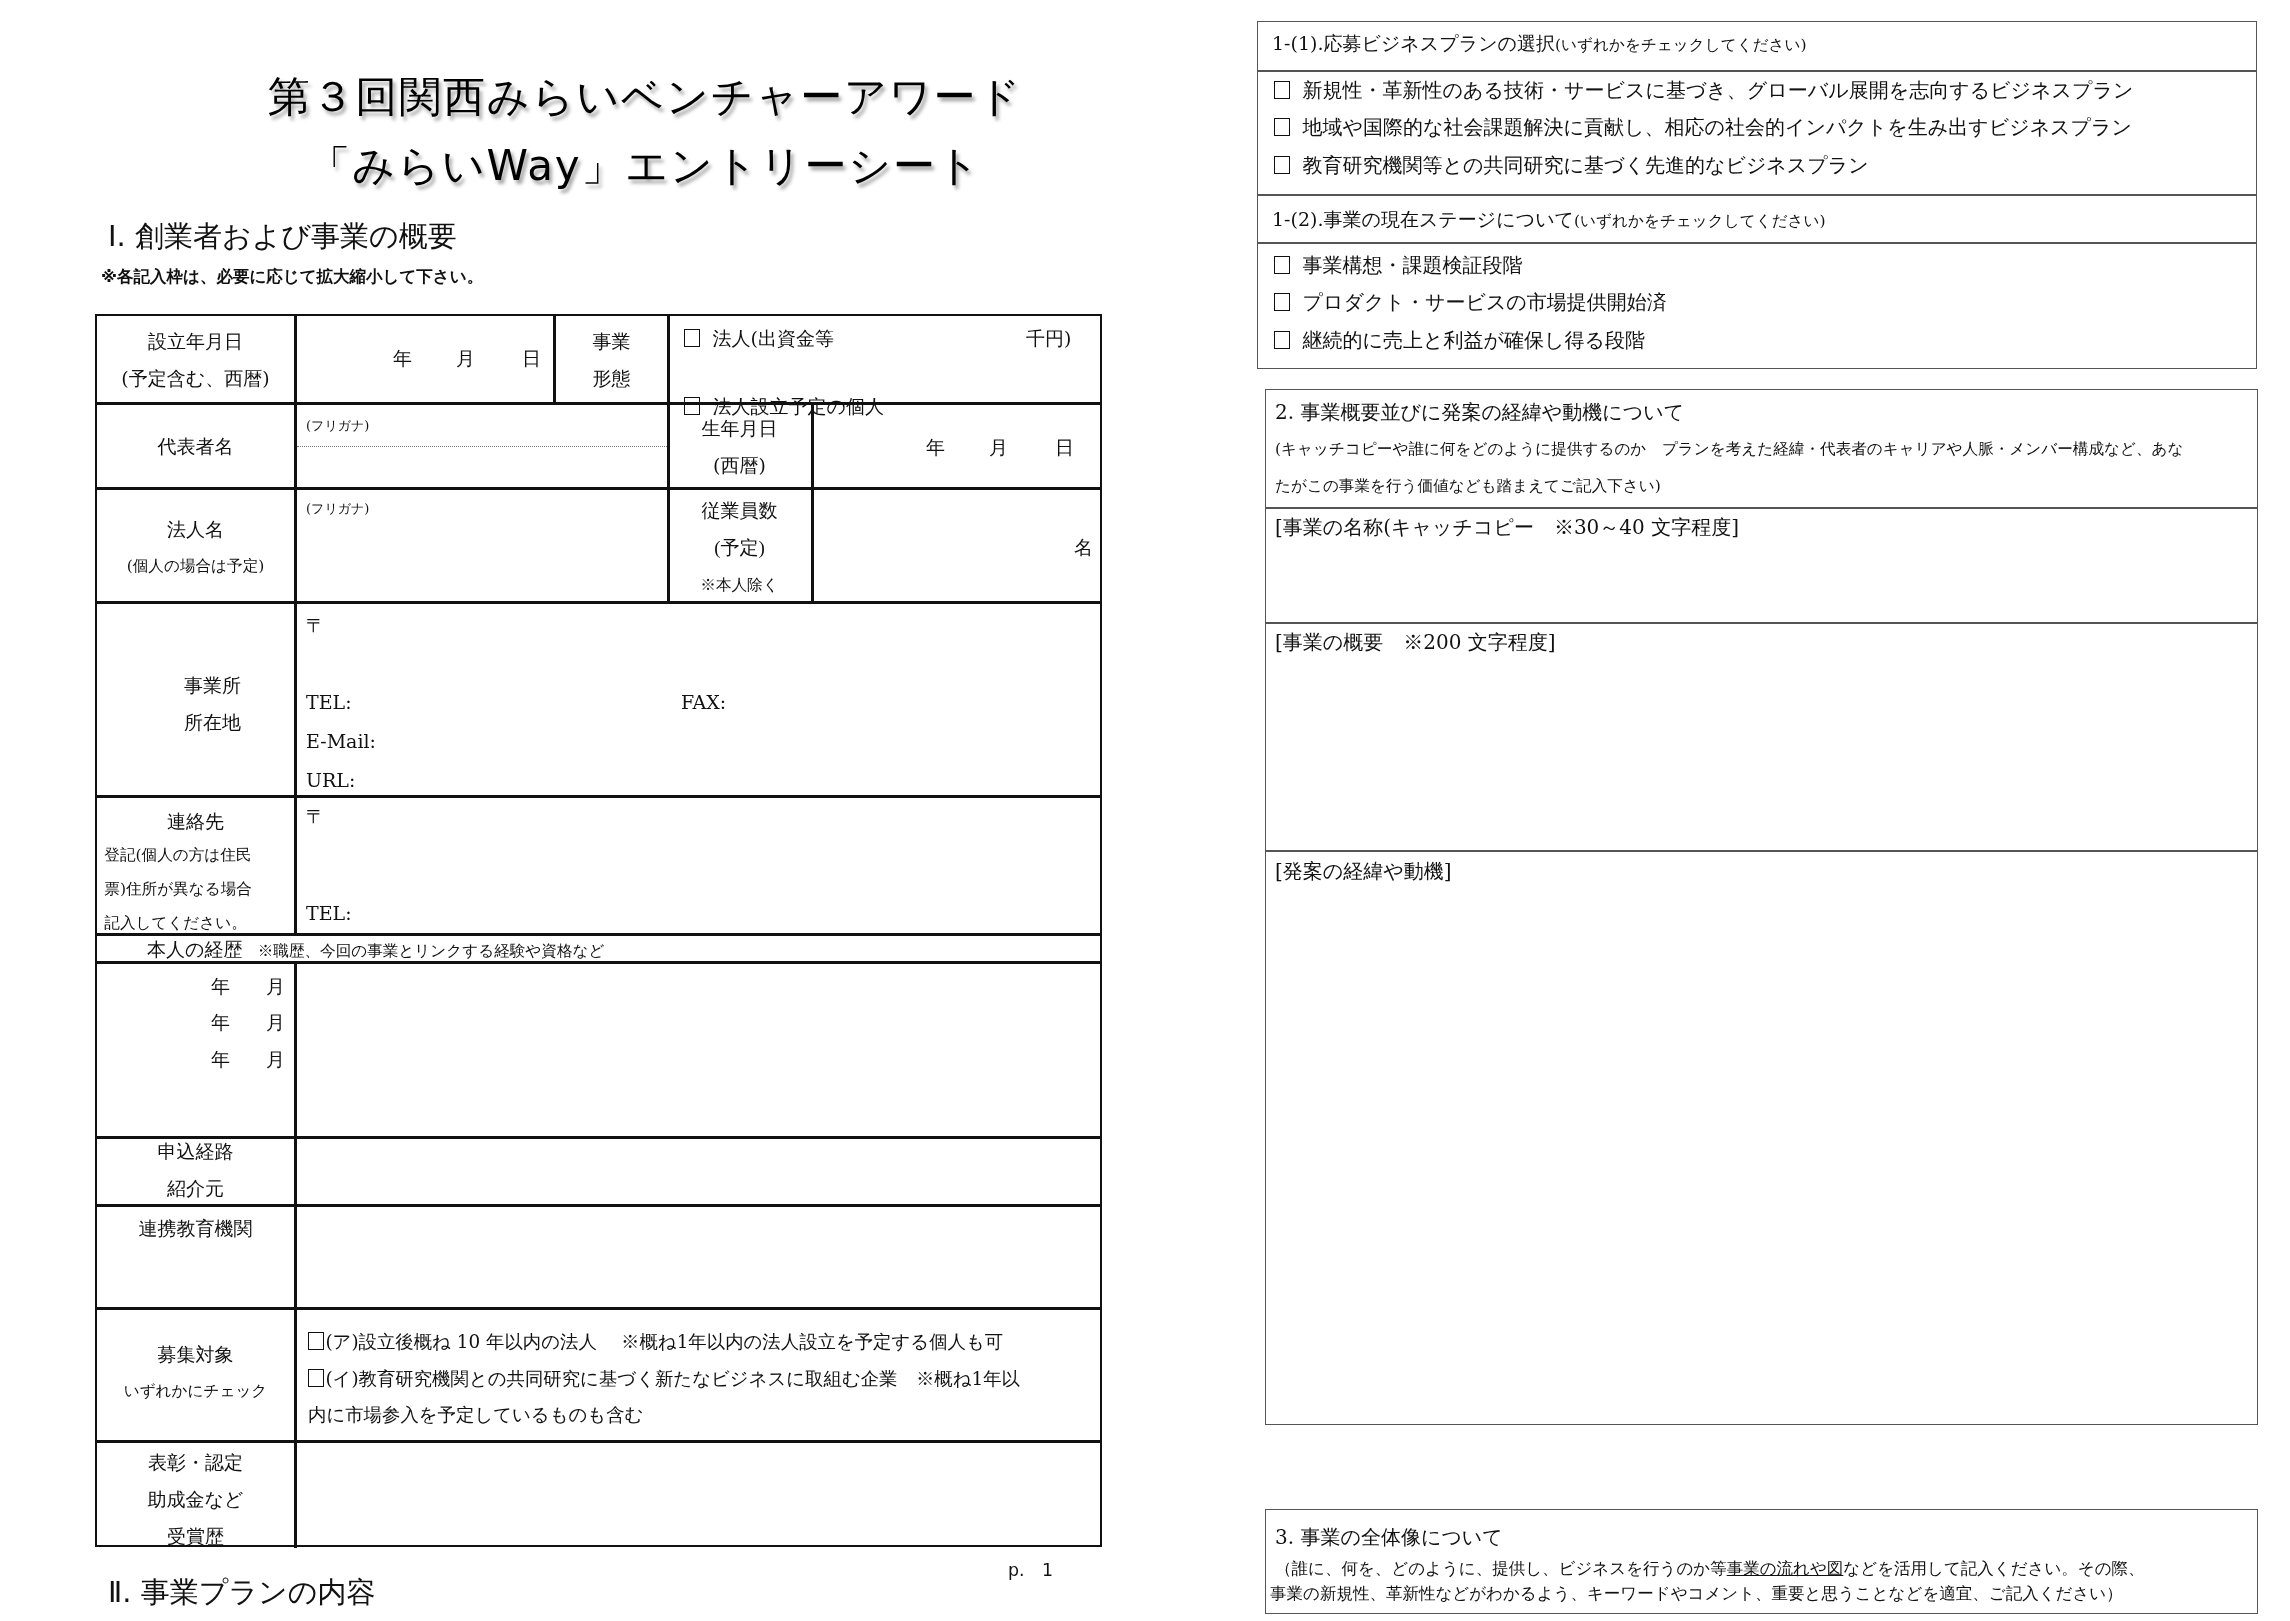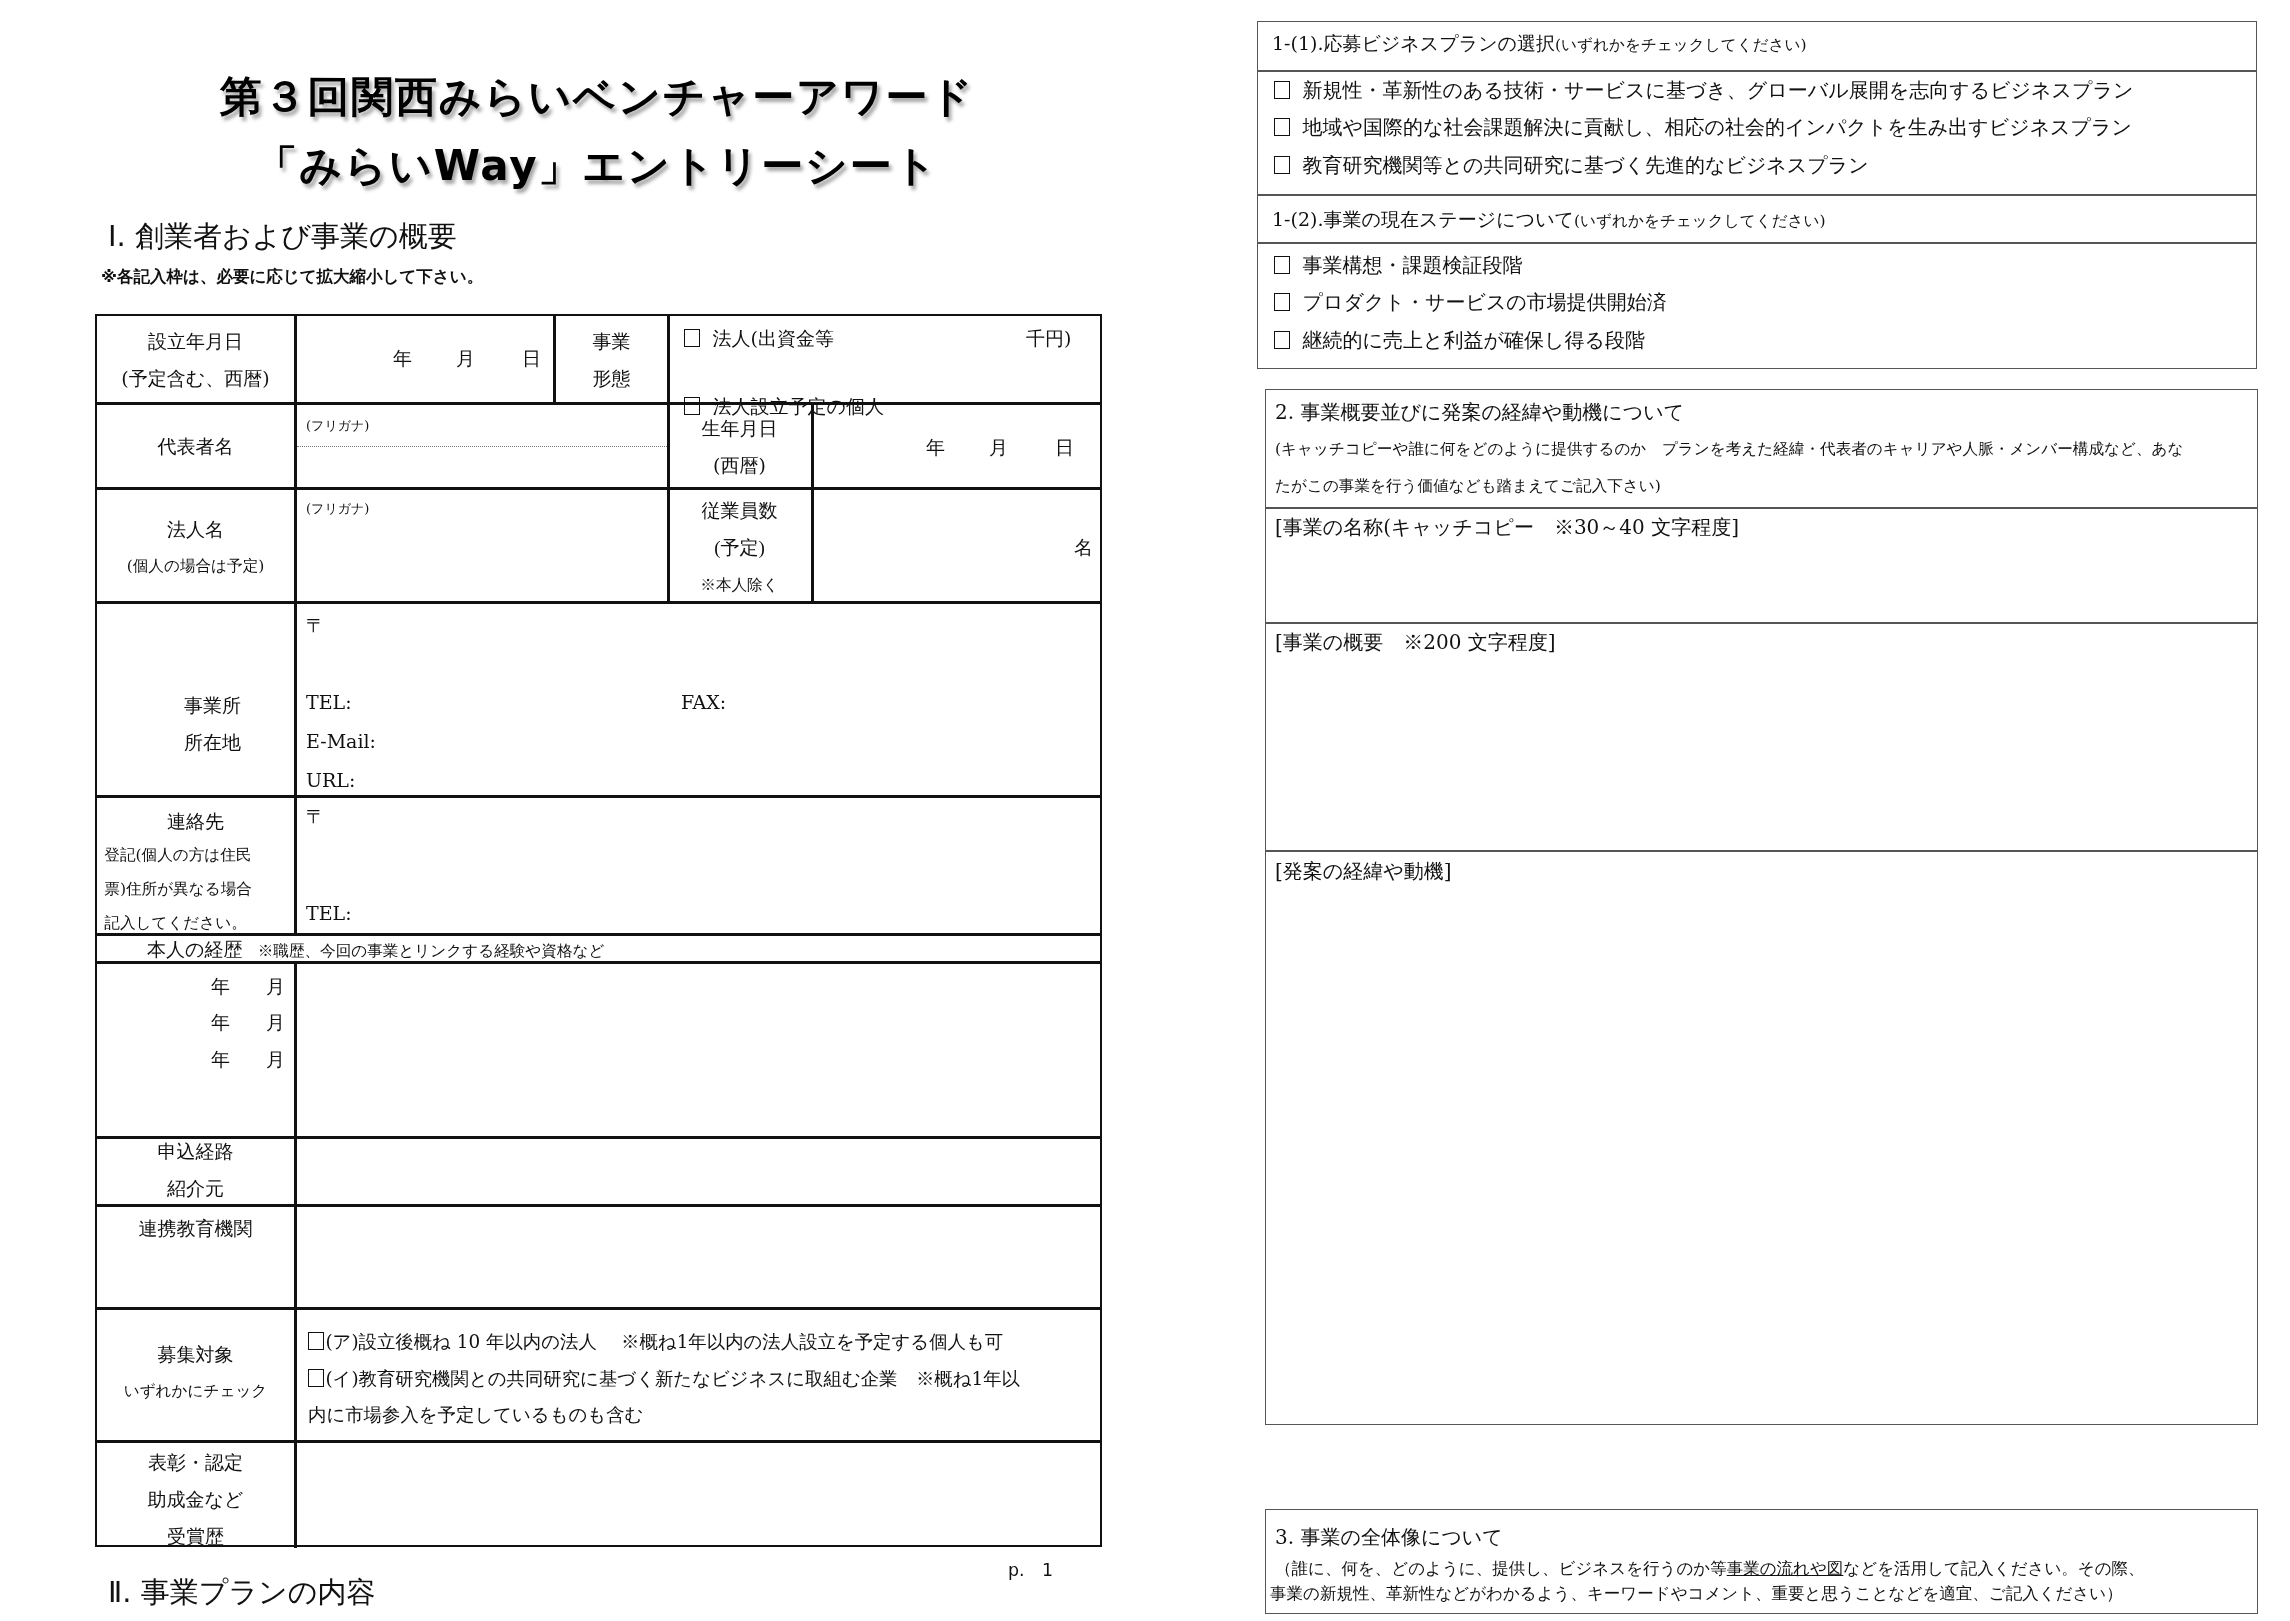--- a/index.html
+++ b/index.html
@@ -7,9 +7,9 @@
          font-family: "DejaVu Serif", "Liberation Serif", serif; color: #111; }
   .abs { position: absolute; }
   .title { position: absolute; left: 0; width: 1194px; text-align: center;
-           font-family: "DejaVu Sans", "Liberation Sans", sans-serif; font-weight: bold;
+           font-family: "DejaVu Sans", "Liberation Sans", sans-serif; font-weight: normal;
            font-size: 42px; letter-spacing: 1.8px; color: #000;
-           text-shadow: 2.8px 3.7px 3.7px rgba(0,0,0,0.35); }
+           text-shadow: 2.8px 3.7px 3.7px rgba(0,0,0,0.35); padding-left: 48px; }
   .sec-head { position: absolute; font-size: 29px; font-family: "DejaVu Sans", "Liberation Sans", sans-serif; }
   .note { position: absolute; font-size: 16.5px; font-weight: bold; font-family: "DejaVu Sans", "Liberation Sans", sans-serif; }
   .cell { position: absolute; border: 2.8px solid #111; box-sizing: border-box; }

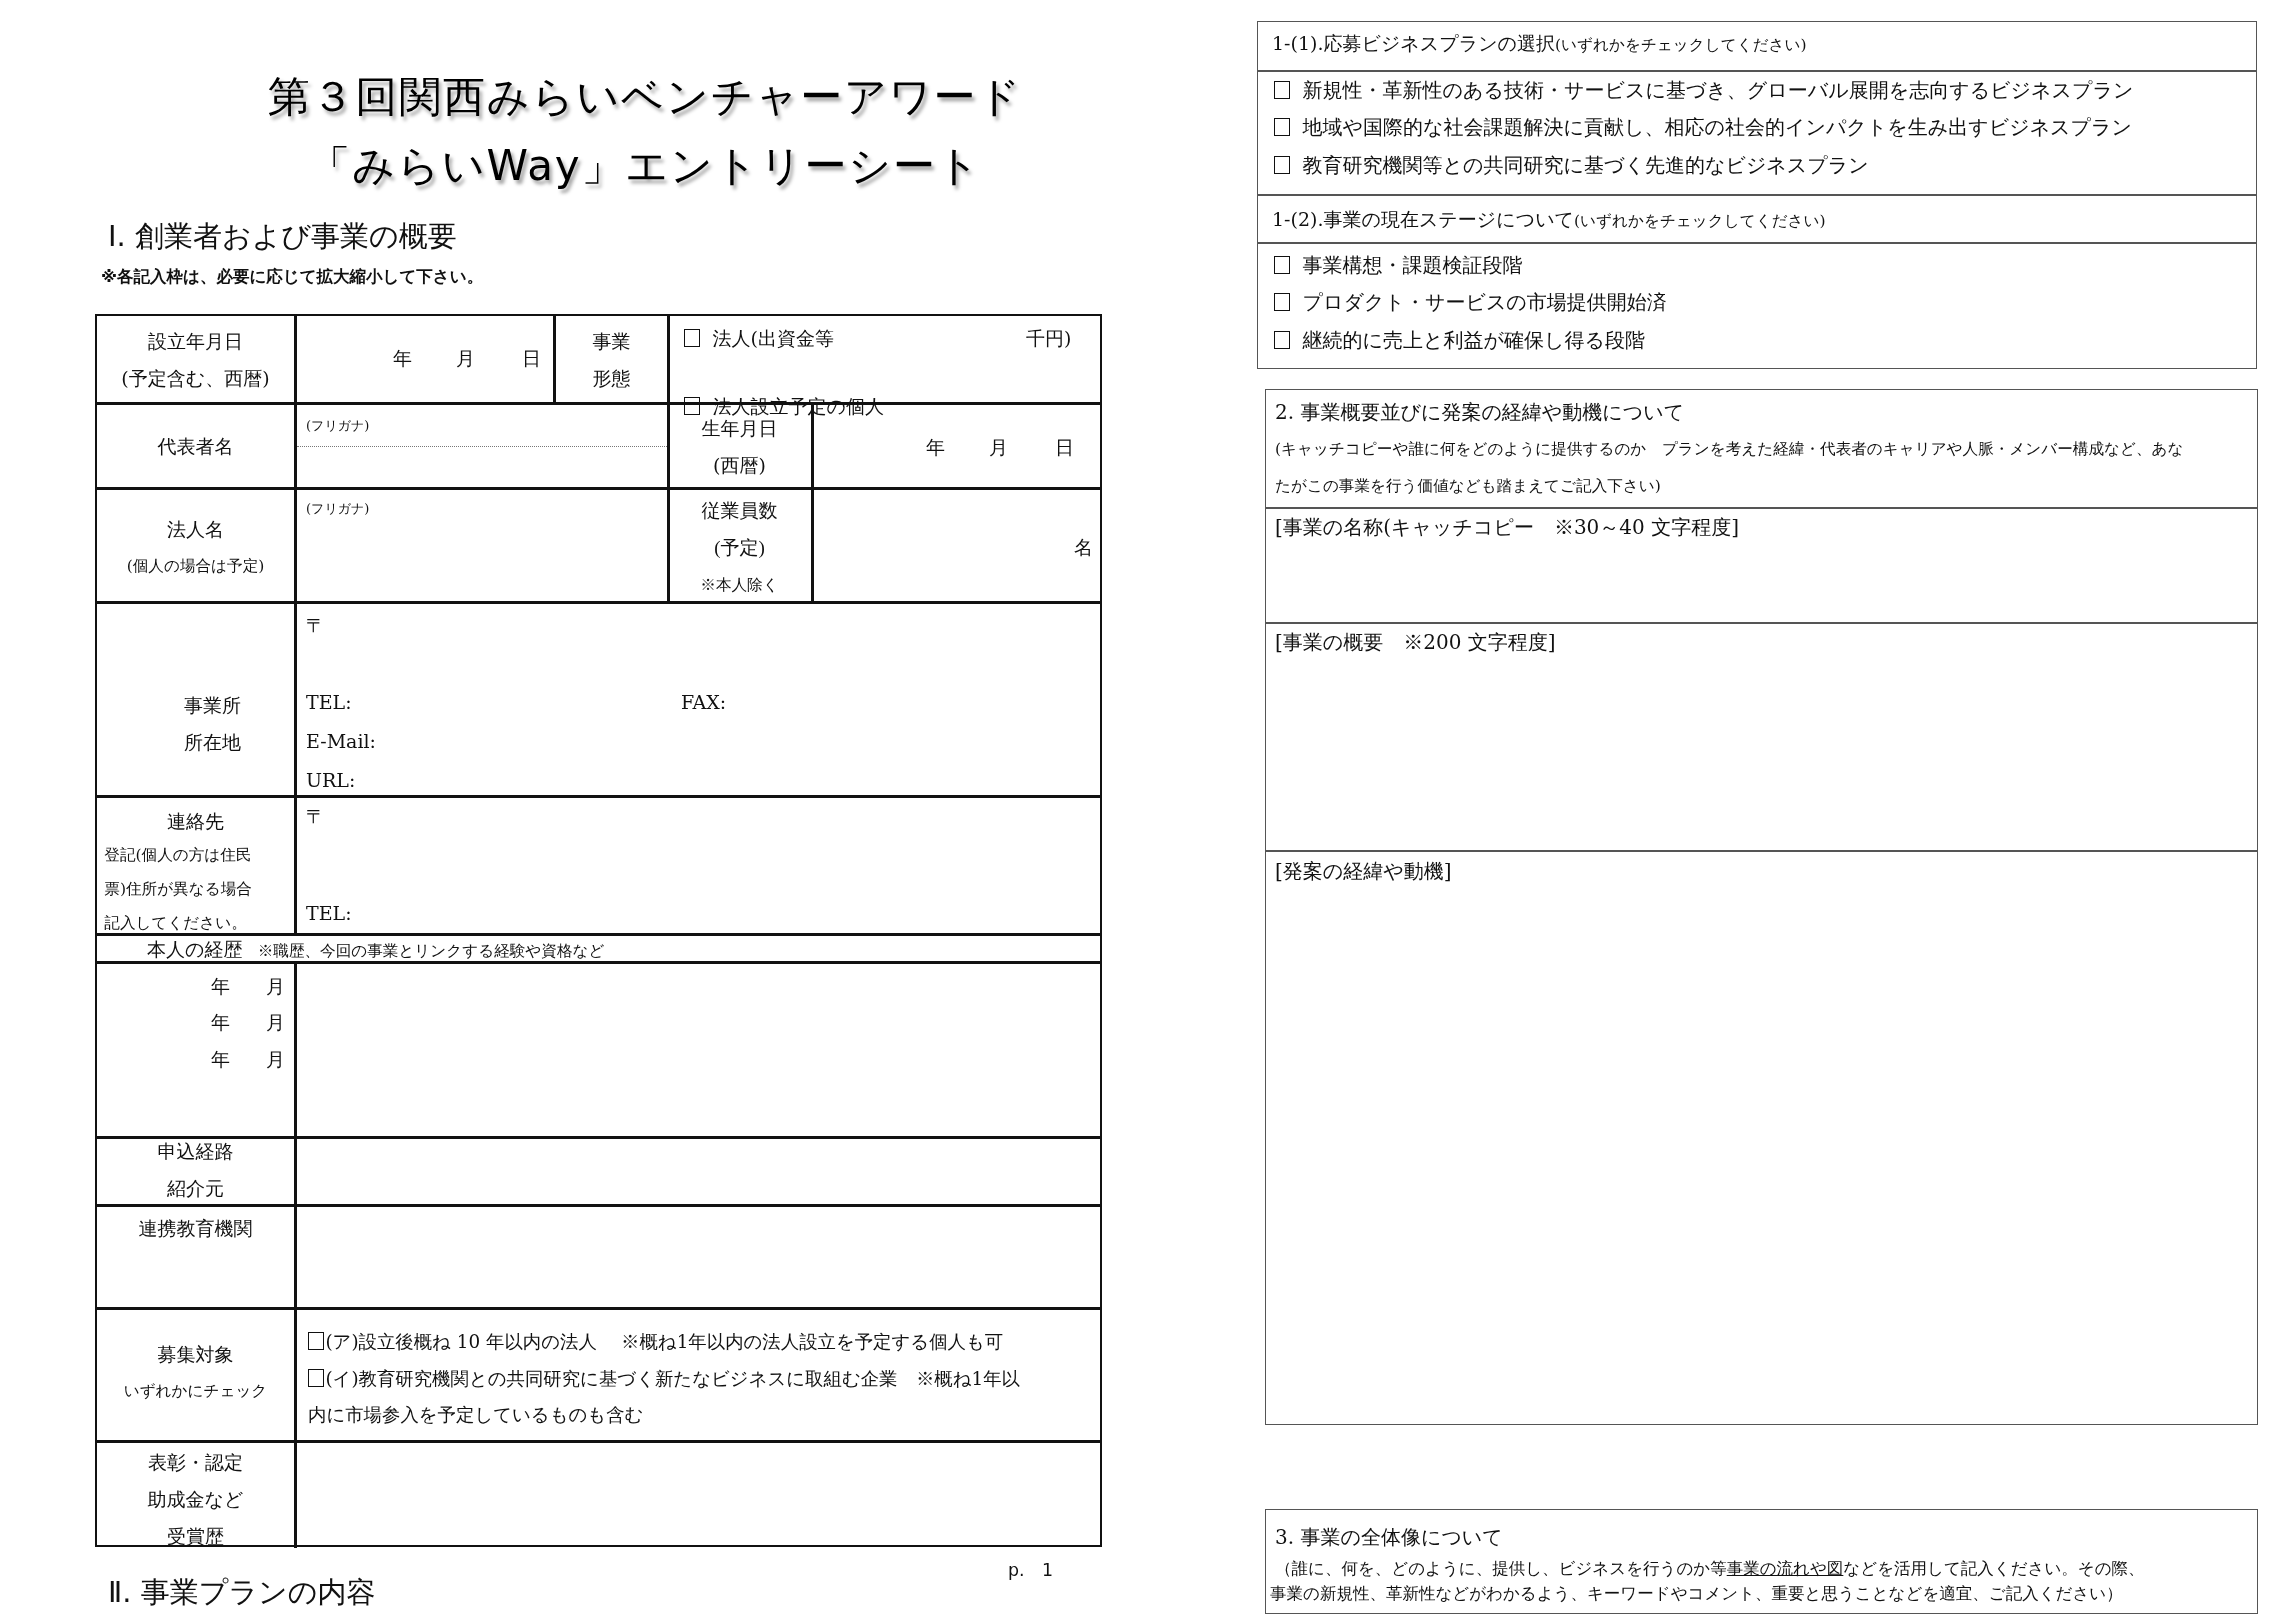--- a/index.html
+++ b/index.html
@@ -106,7 +106,7 @@
 <div class="txt" style="left:1074px; top:535px;">名</div>
 <div class="abs" style="left:814px; top:489px; width:286px; height:112px;"></div>
 
-<div class="lbl" style="left:97px; top:667px; width:231px;margin-top:20px;">
+<div class="lbl" style="left:97px; top:667px; width:231px;">
   <div>事業所</div>
   <div>所在地</div>
 </div>

